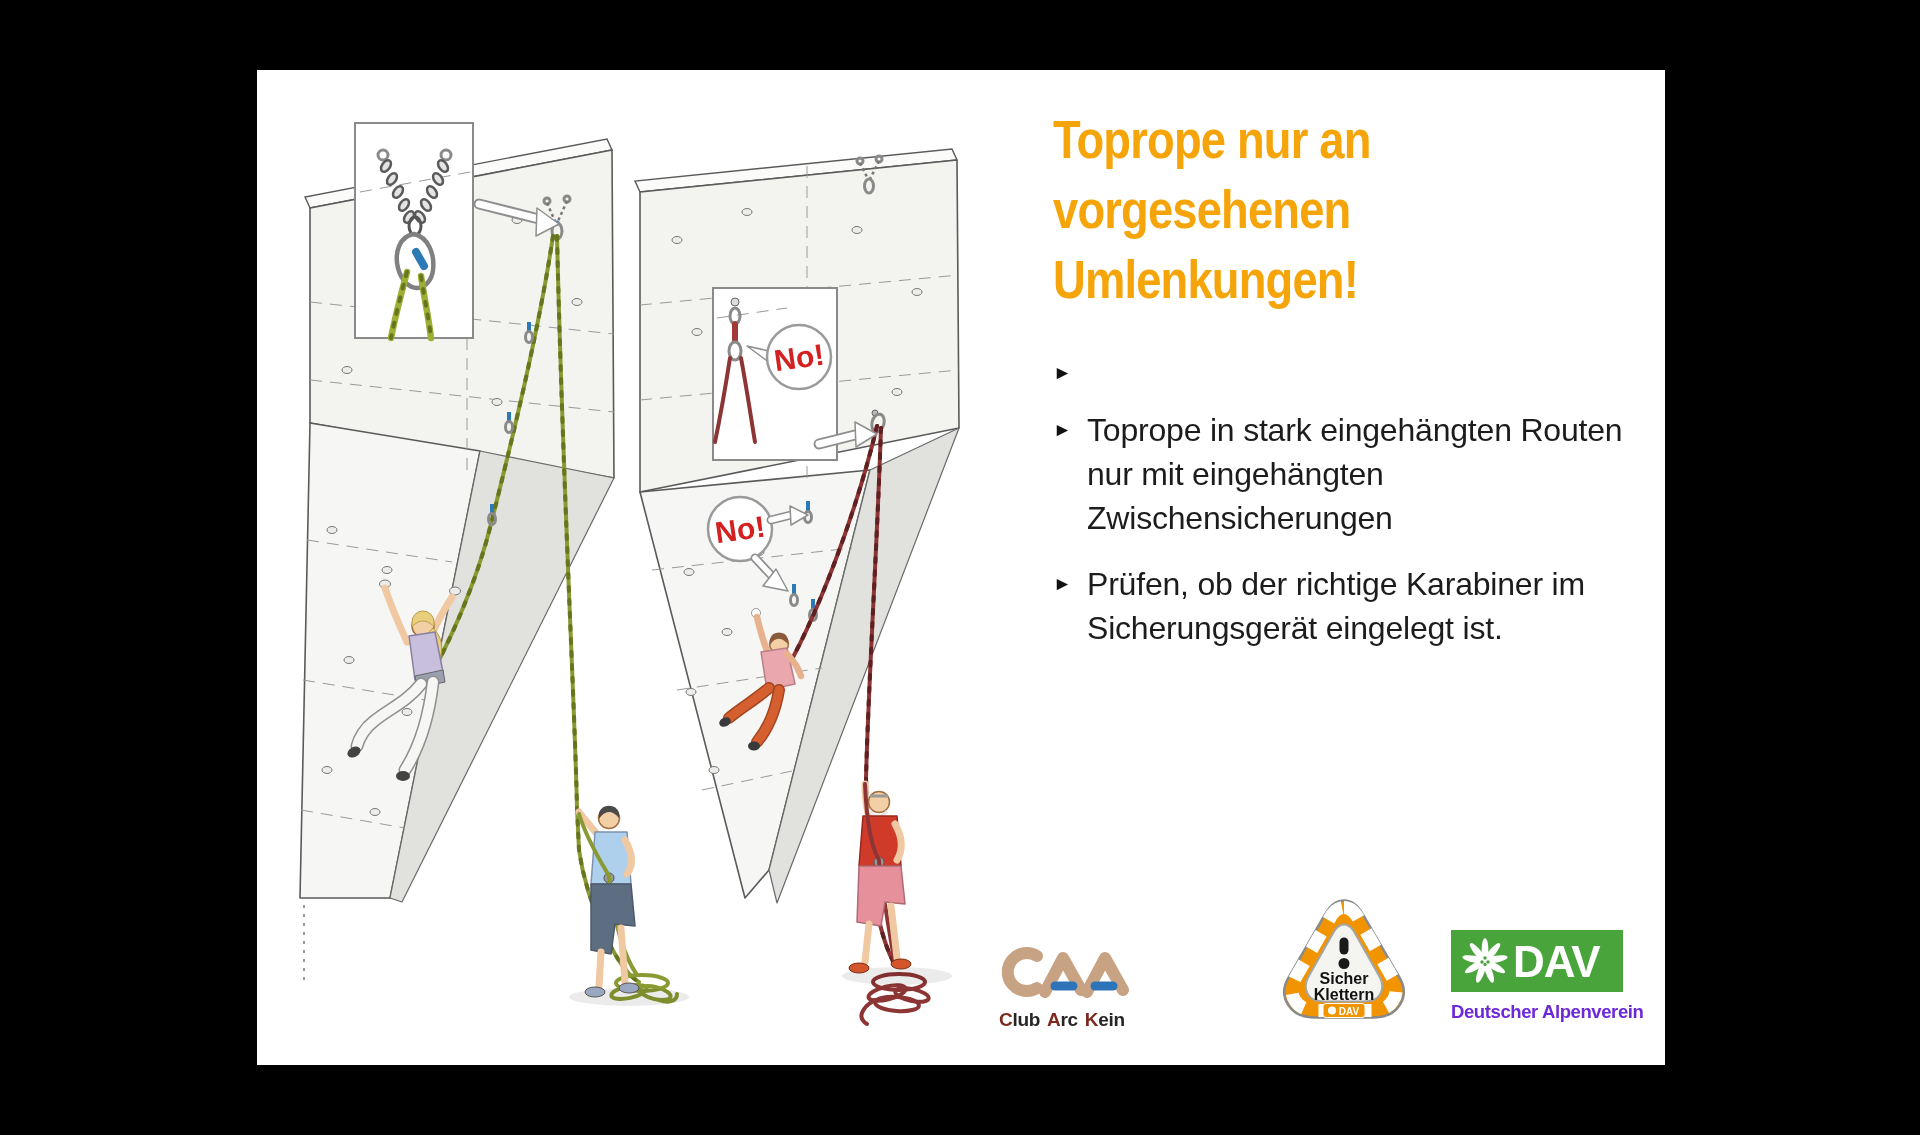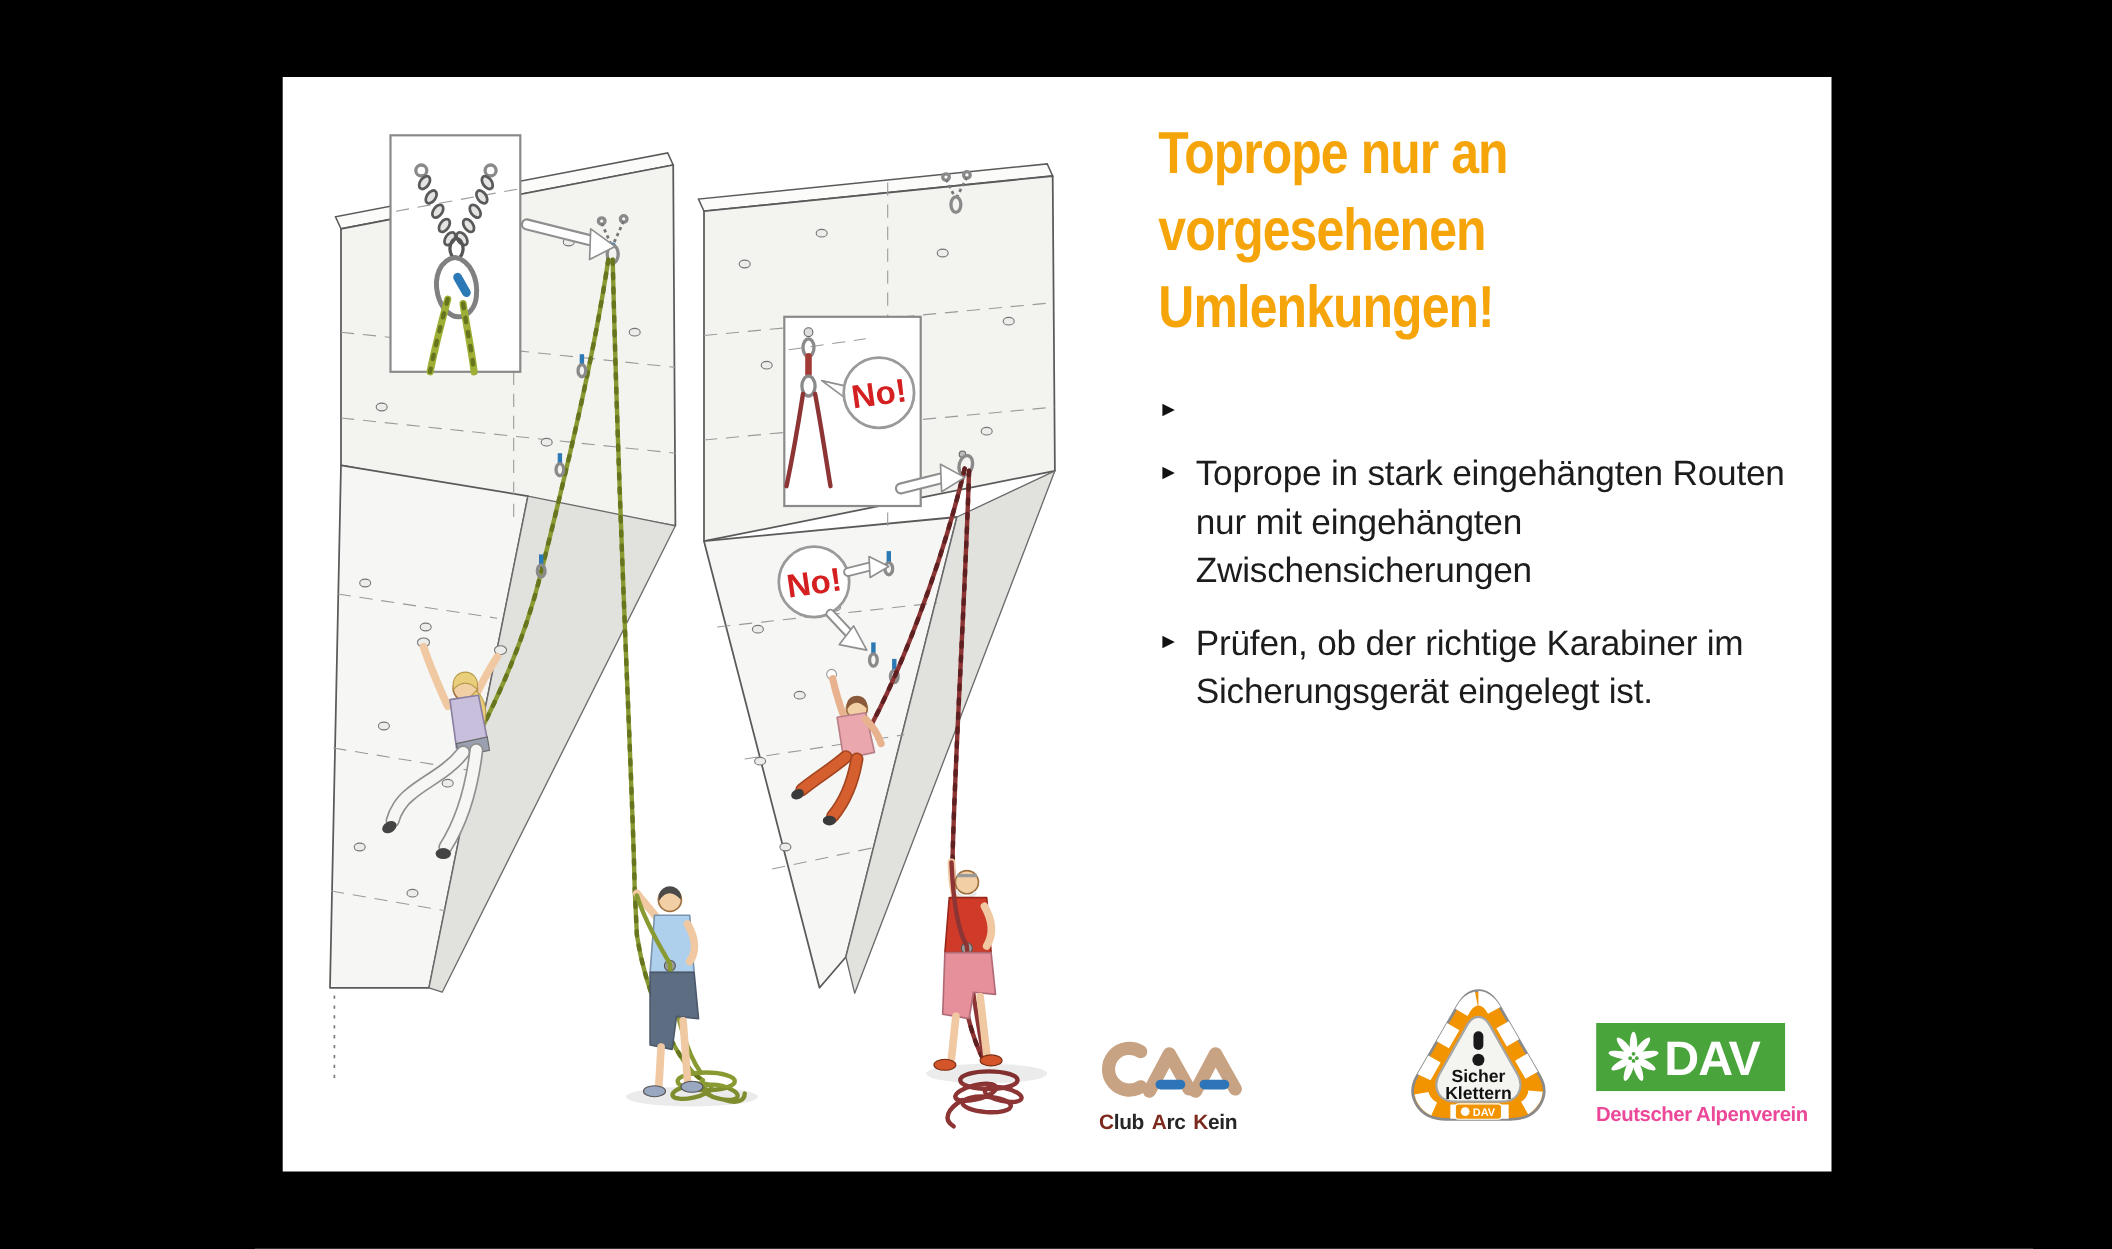--- a/index.html
+++ b/index.html
@@ -26,7 +26,7 @@
   .caa-word::first-letter{color:#7d2a1e;}
   .badge{position:absolute;left:1022px;top:826px;}
   .dav{position:absolute;left:1194px;top:860px;width:200px;}
-  .dav-name{font-weight:700;font-size:18.5px;color:#ec4899;margin-top:5px;white-space:nowrap;
+  .dav-name{font-weight:700;font-size:18.5px;color:#6d28d9;margin-top:5px;white-space:nowrap;
             letter-spacing:-0.4px;}
 
   

